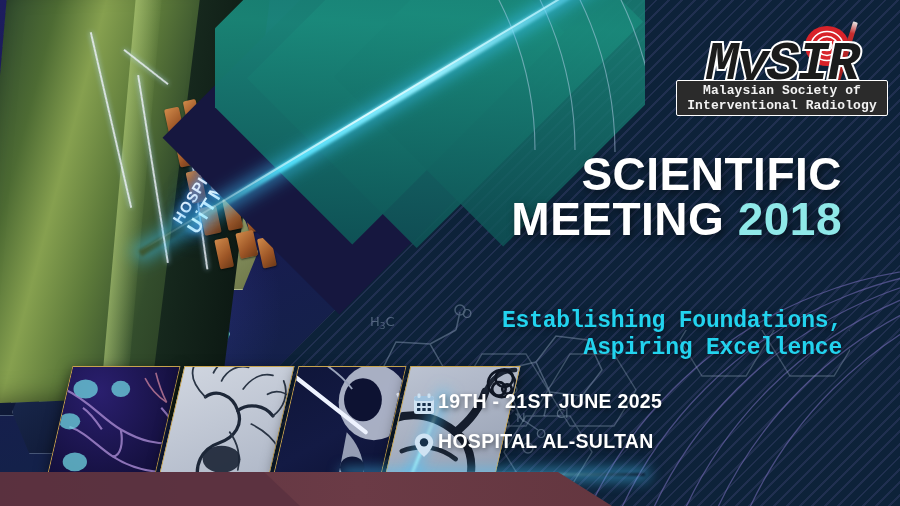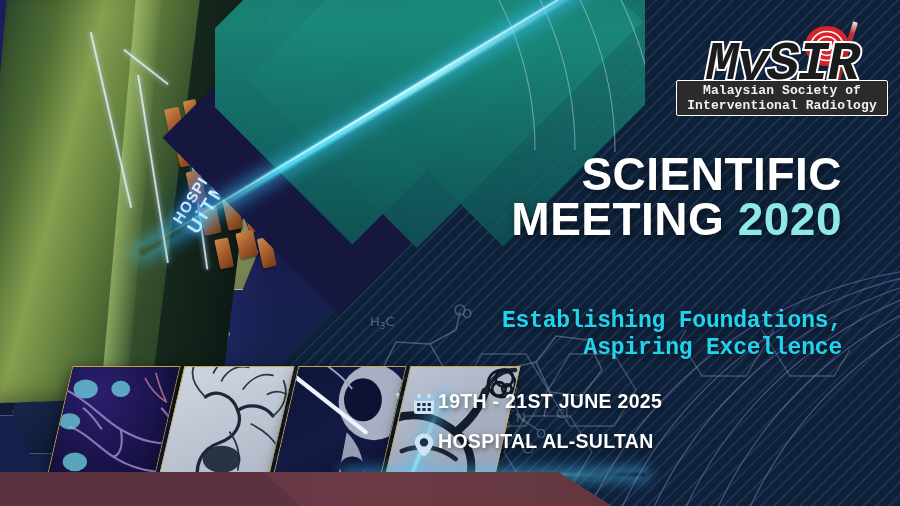--- a/index.html
+++ b/index.html
@@ -449,7 +449,7 @@
 
   <div class="headline">
     <span class="l">SCIENTIFIC</span>
-    <span class="l"><span>MEETING</span> <span class="yr">2020</span></span>
+    <span class="l"><span>MEETING</span> <span class="yr">2018</span></span>
   </div>
 
   <div class="tagline">

